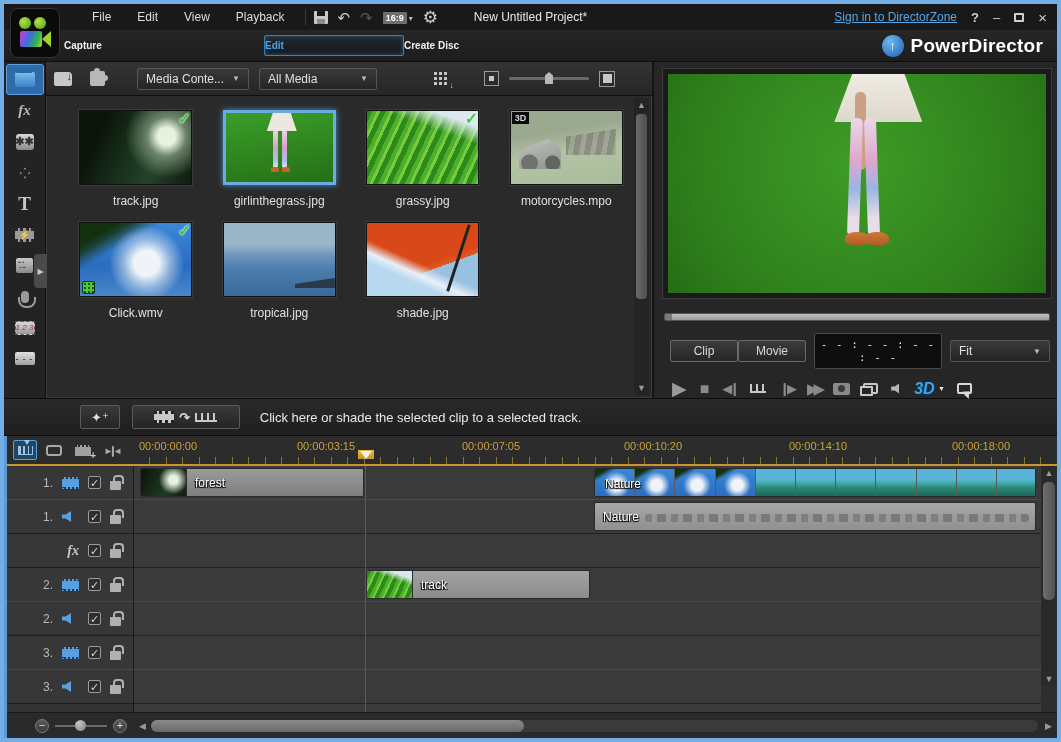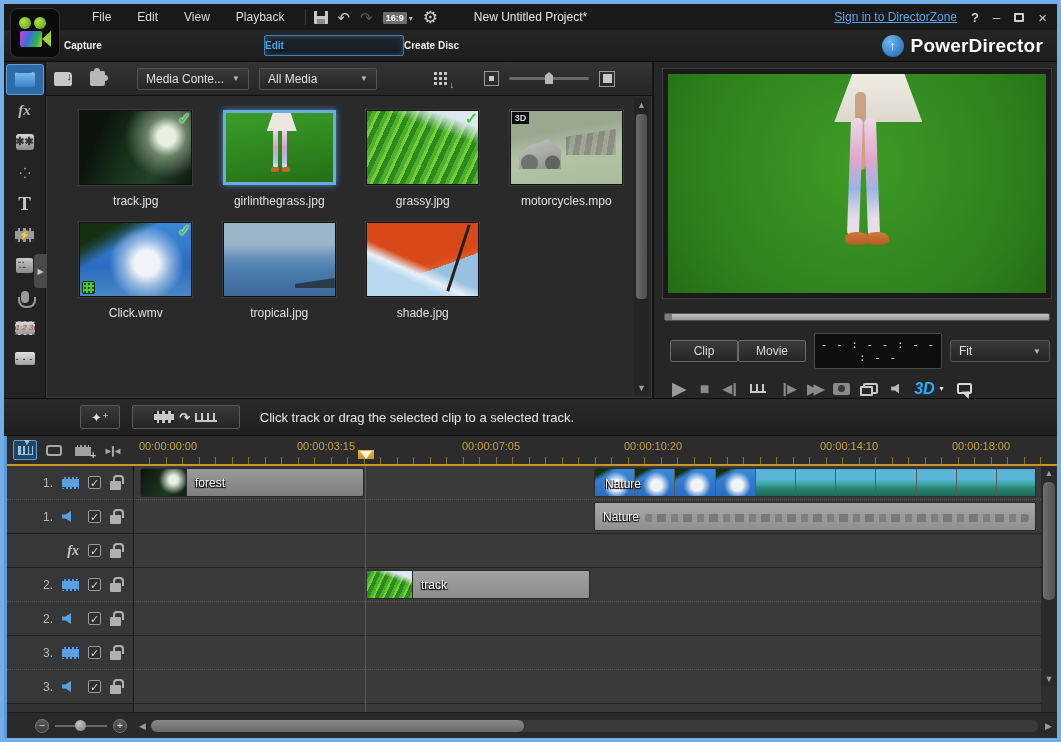--- a/index.html
+++ b/index.html
@@ -428,7 +428,7 @@
         <span class="curve-arrow">↷</span>
         <span class="mini-ruler"></span>
       </span>
-      <span class="ab-hint">Click track or drag the selected clip to a selected track.</span>
+      <span class="ab-hint">Click here or shade the selected clip to a selected track.</span>
     </div>
 
     <div class="timeline">

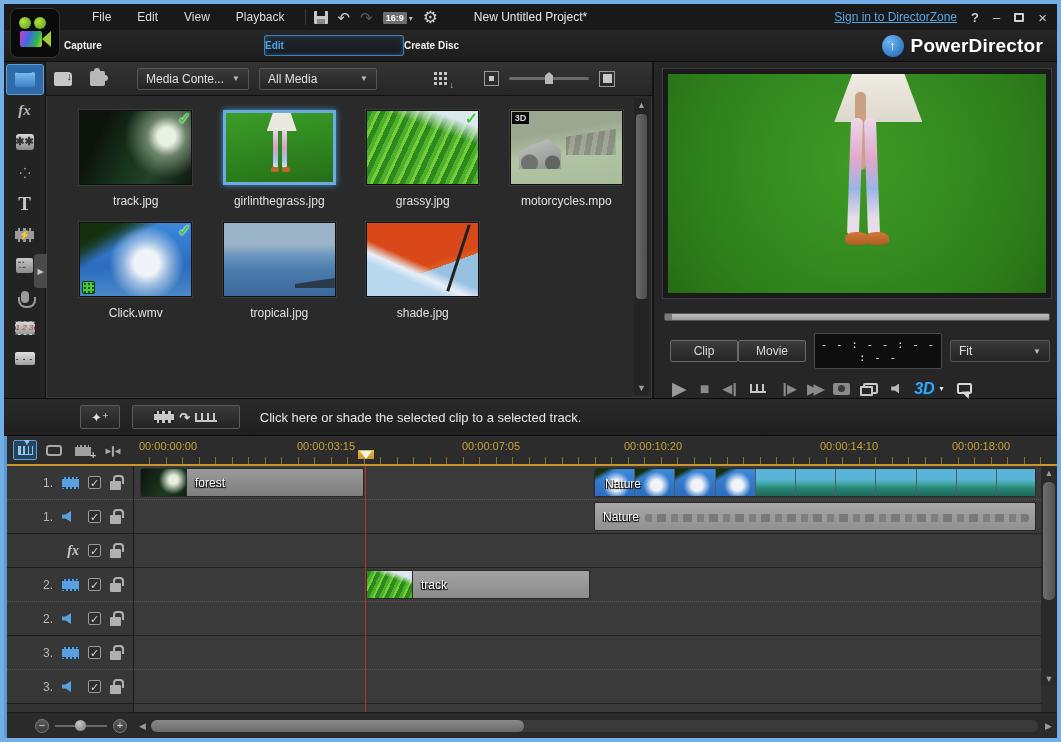--- a/index.html
+++ b/index.html
@@ -452,7 +452,7 @@
           <span class="ruler-label" style="left:163px">00:00:03:15</span>
           <span class="ruler-label" style="left:328px">00:00:07:05</span>
           <span class="ruler-label" style="left:490px">00:00:10:20</span>
-          <span class="ruler-label" style="left:686px">00:00:14:10</span>
+          <span class="ruler-label" style="left:655px">00:00:14:10</span>
           <span class="ruler-label" style="left:818px">00:00:18:00</span>
           <span class="ph-marker"></span>
         </div>

